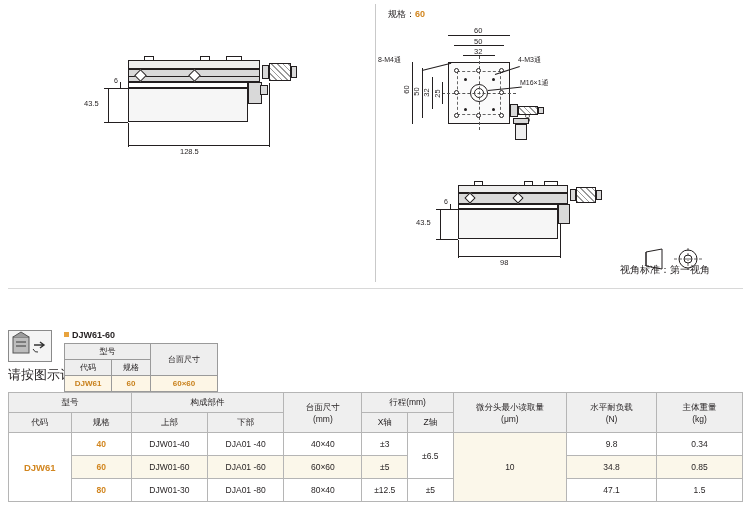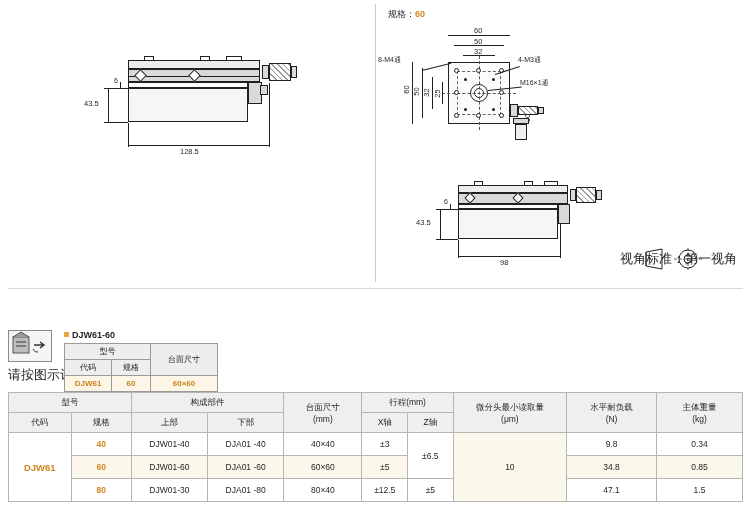--- a/index.html
+++ b/index.html
@@ -59,7 +59,7 @@
   #spec-table tbody td.shade{background:#fbf7ea;}
   #spec-table .orange{color:#d2861f;font-weight:bold;}
   #spec-table .brand{color:#d2861f;font-weight:bold;font-size:9.5px;}
-  #view-note{left:620px;top:250px;font-size:13px;}
+  #view-note{left:620px;top:263px;font-size:10px;}
 </style>
 </head>
 <body>

